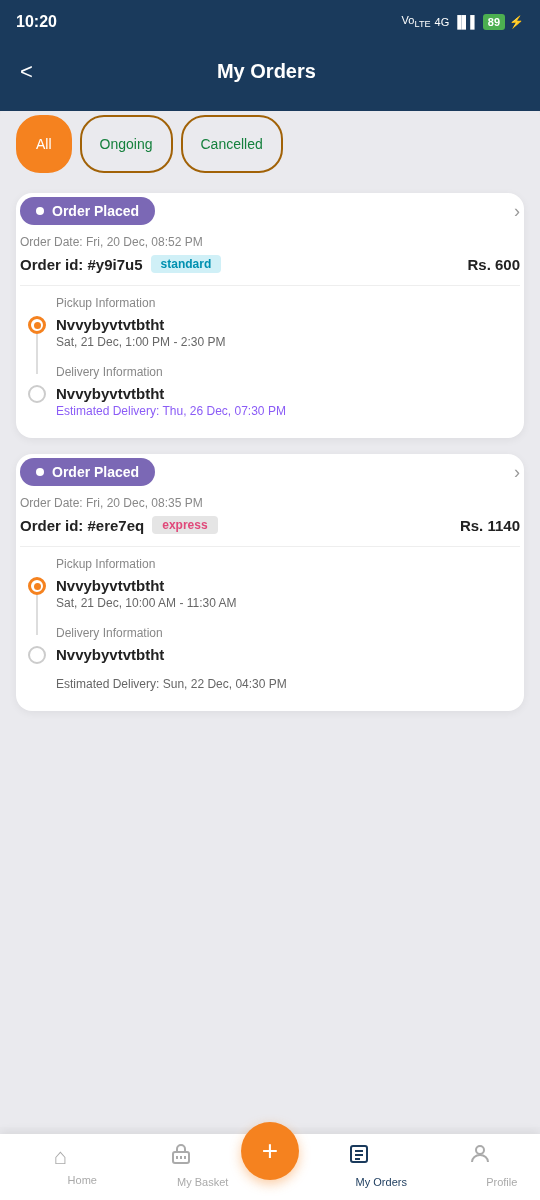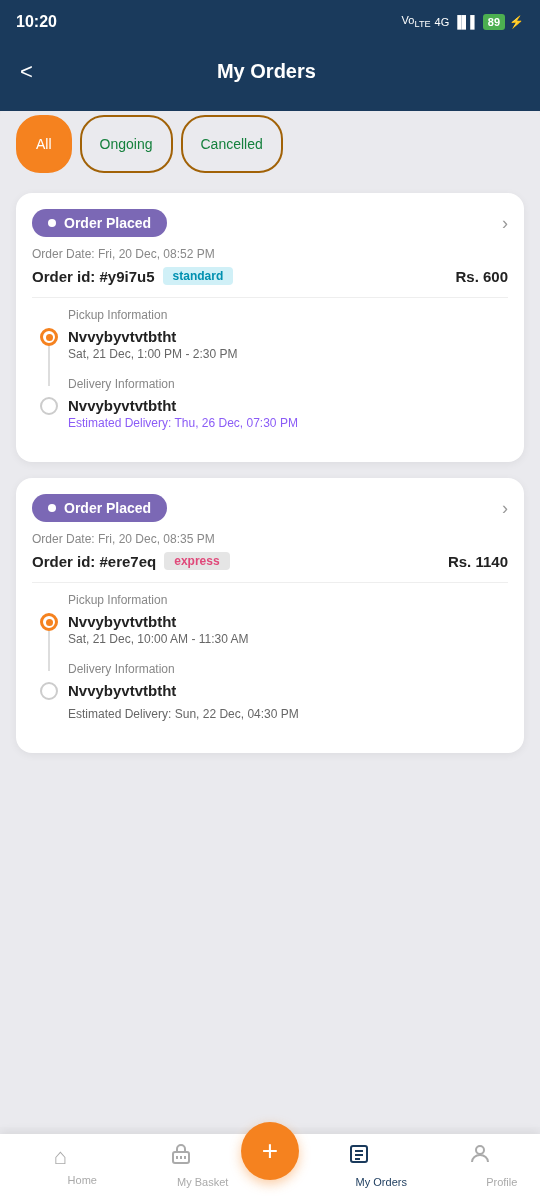--- a/index.html
+++ b/index.html
@@ -105,7 +105,7 @@
     .order-card {
       background: white;
       border-radius: 16px;
-      padding: 16px;
+      padding: 4px;
       margin-bottom: 16px;
       box-shadow: 0 2px 8px rgba(0,0,0,0.06);
     }

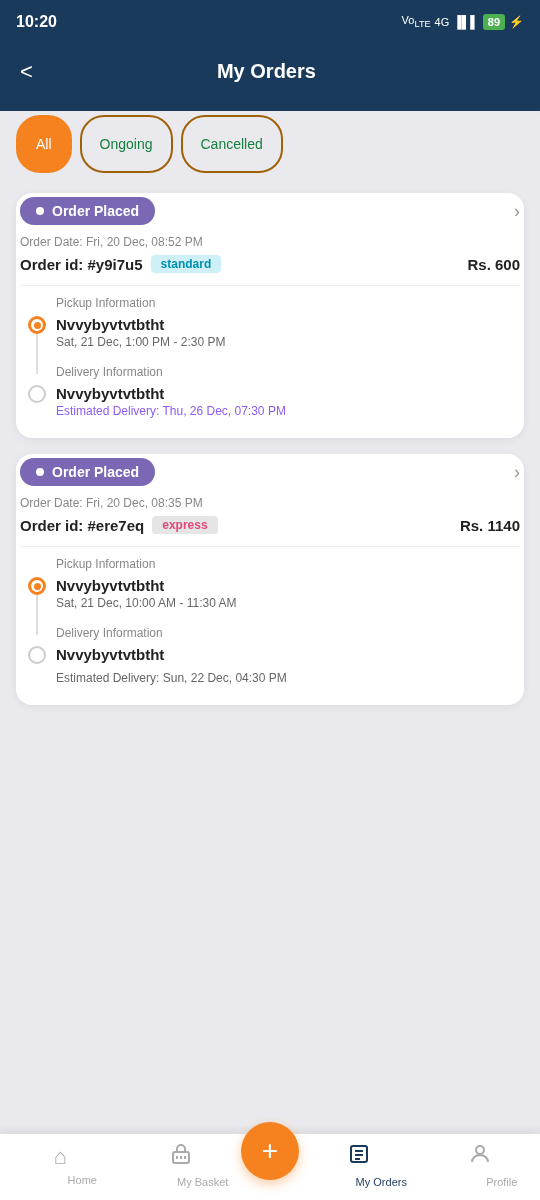--- a/index.html
+++ b/index.html
@@ -360,7 +360,7 @@
           </div>
           <div>
             <div style="font-size:15px; font-weight:700; color:#222;">Nvvybyvtvtbtht</div>
-            <div style="font-size:12px; color:#666; margin-top:8px;">Estimated Delivery: Sun, 22 Dec, 04:30 PM</div>
+            <div style="font-size:12px; color:#666; margin-top:14px;">Estimated Delivery: Sun, 22 Dec, 04:30 PM</div>
           </div>
         </div>
       </div>

